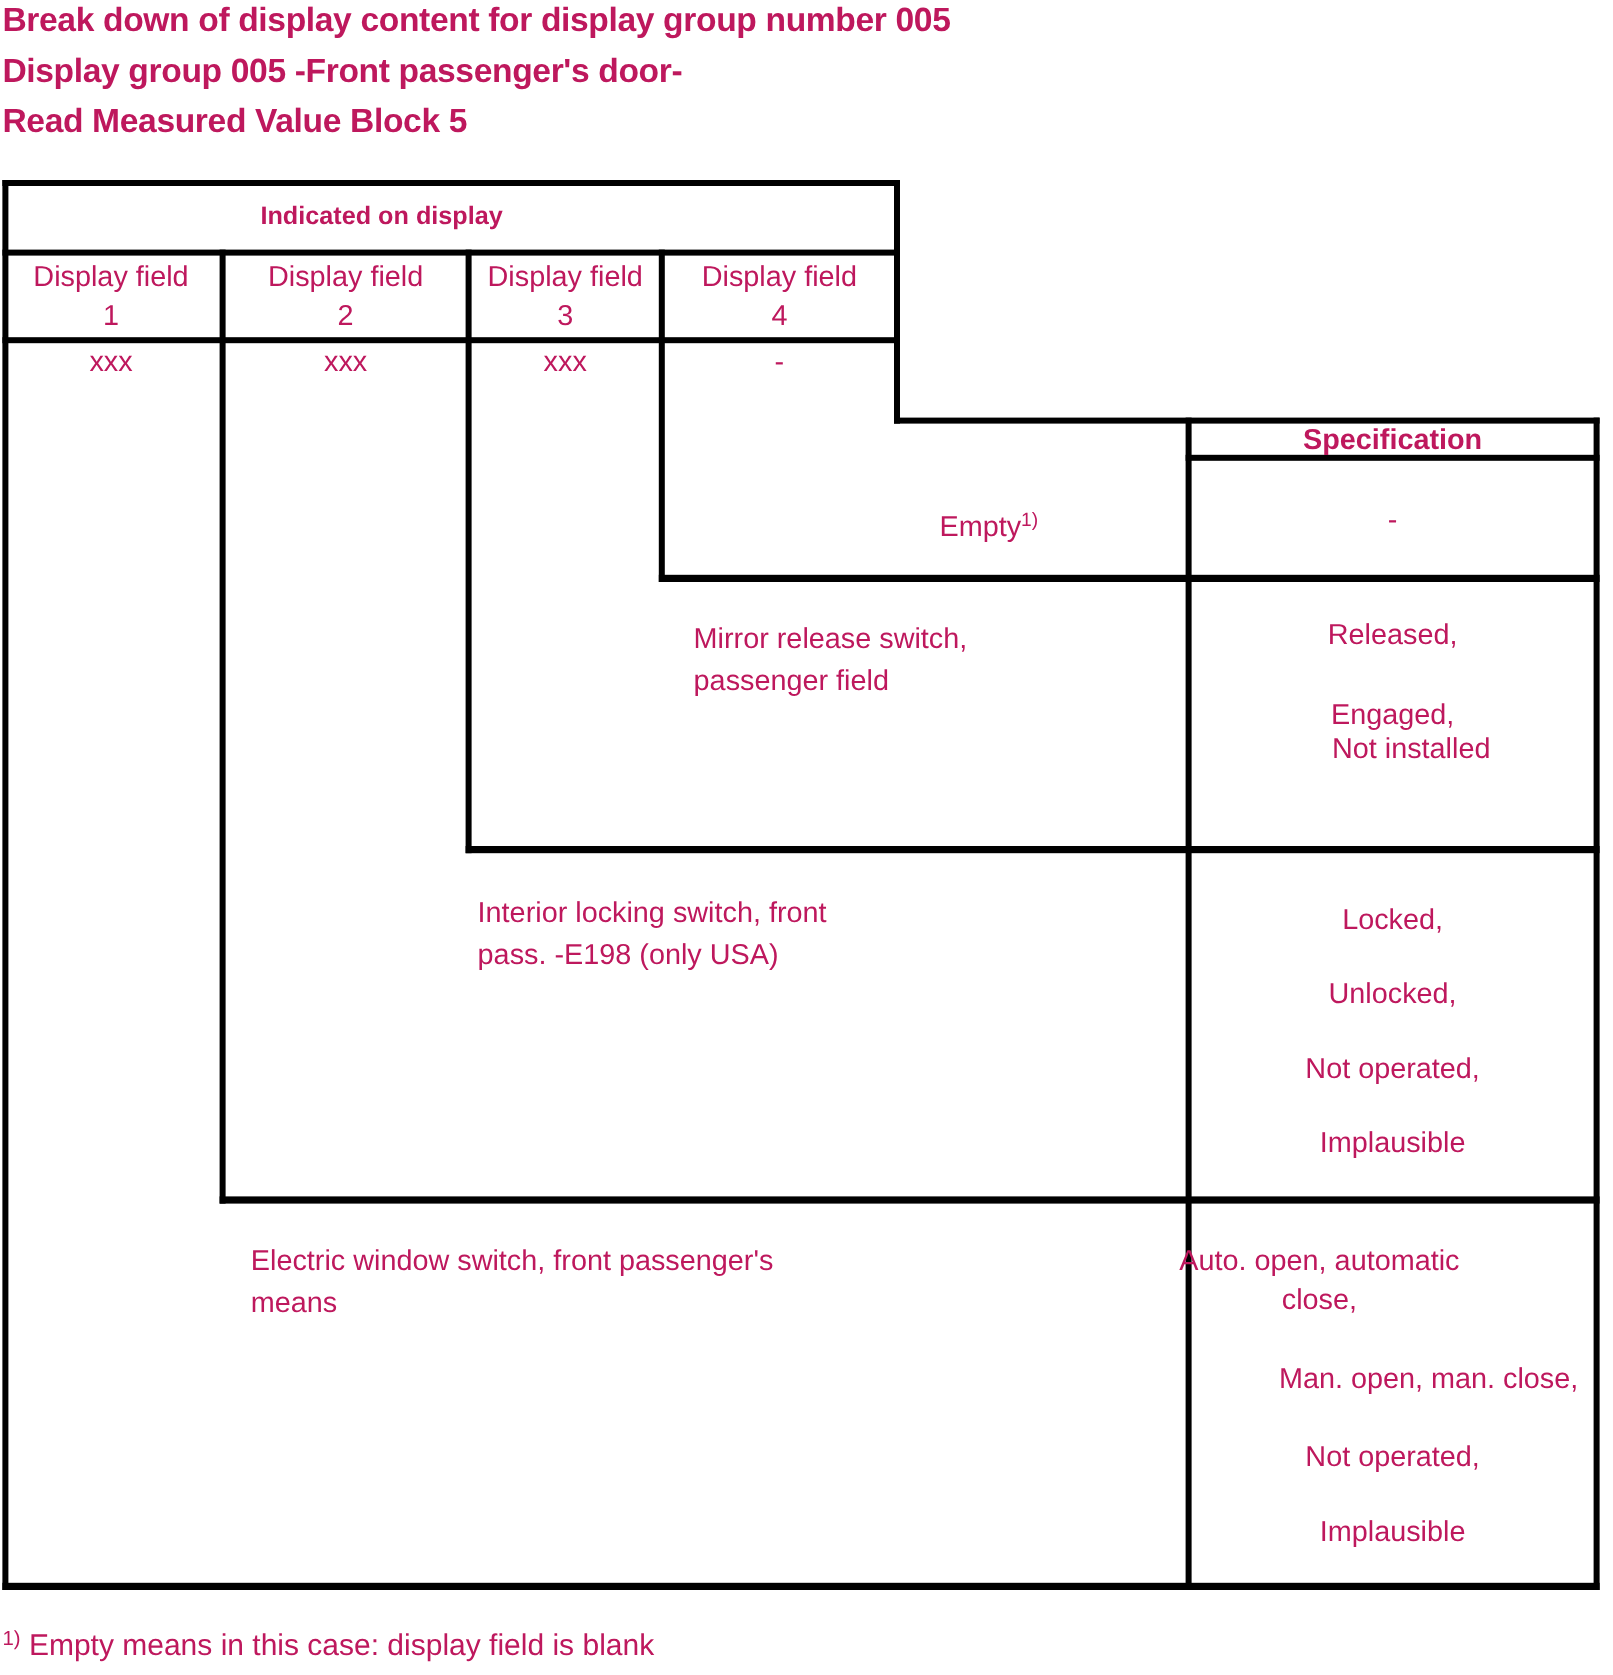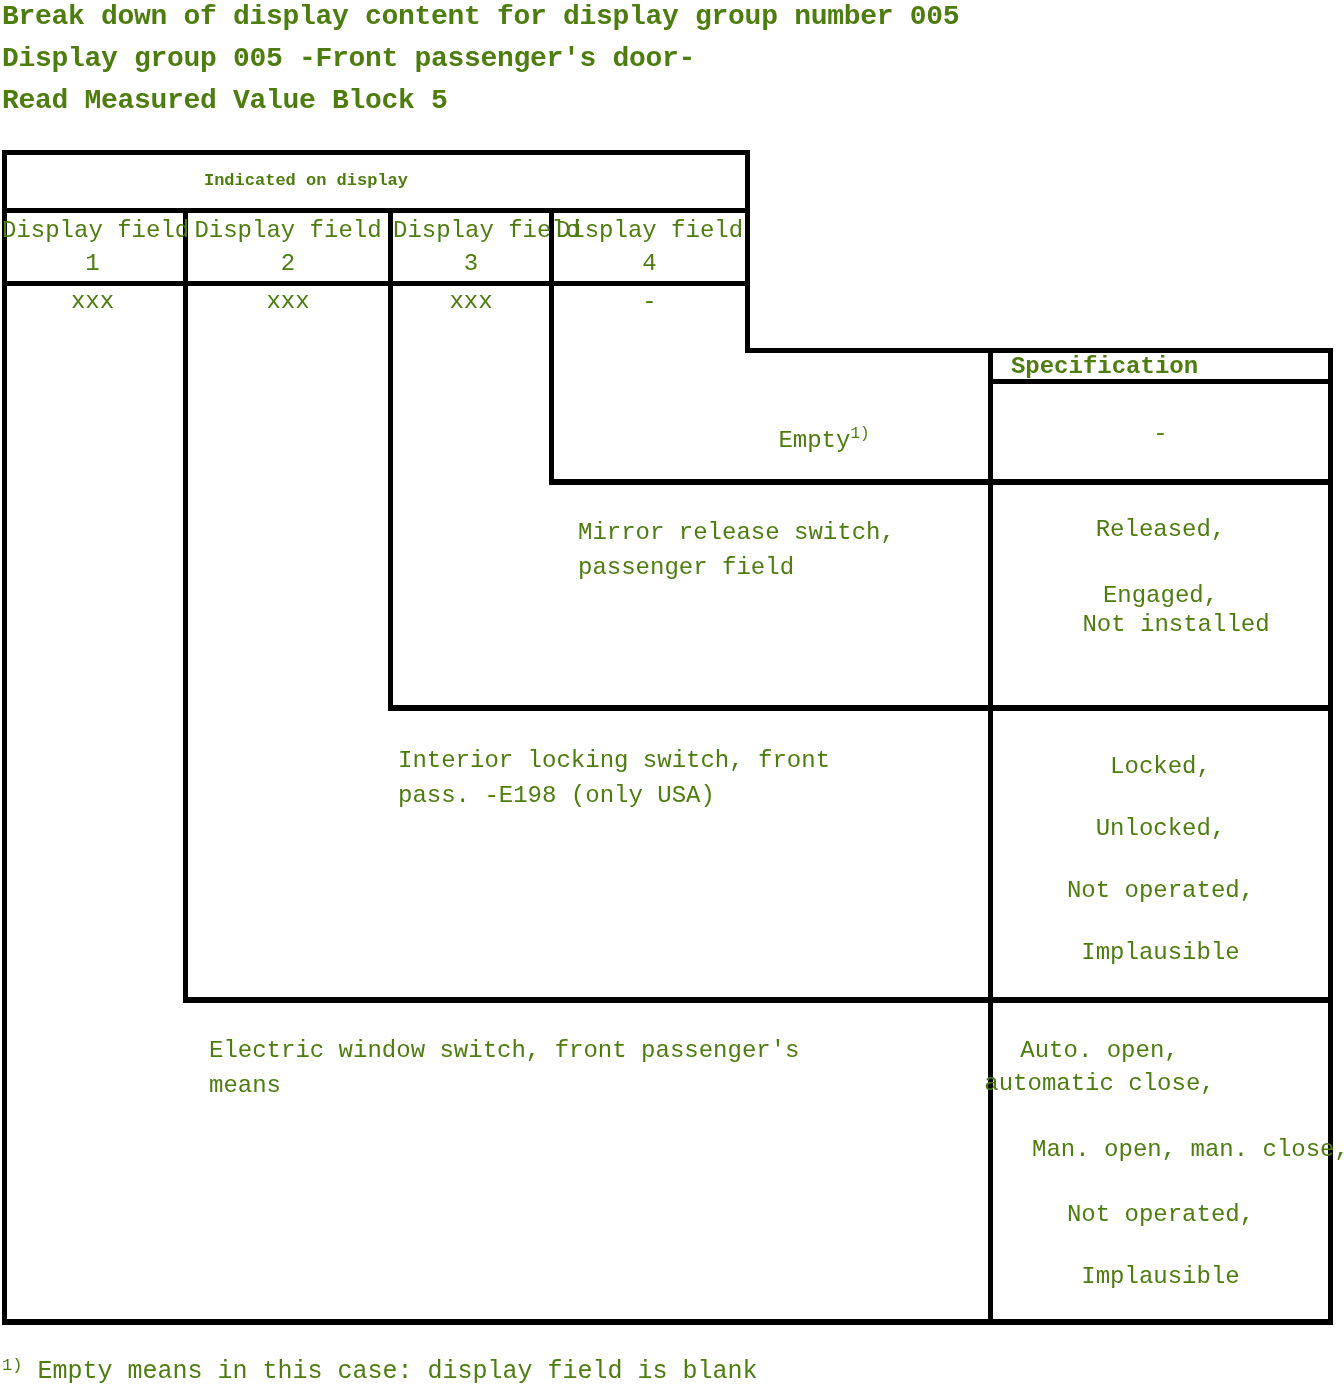--- a/index.html
+++ b/index.html
@@ -3,8 +3,8 @@
 <meta charset="utf-8">
 <style>
   html,body{margin:0;padding:0;background:#fff;}
-  .page{position:relative;width:1344px;height:1396px;background:#fff;color:#4d7c0f;
-        font-family:Liberation Mono, monospace;overflow:hidden;}
+  .page{position:relative;width:1344px;height:1396px;background:#fff;color:#be185d;
+        font-family:Liberation Sans, sans-serif;overflow:hidden;}
   .ln{position:absolute;background:#000;}
   .txt{position:absolute;font-size:24px;line-height:30px;white-space:nowrap;}
   .ctr{text-align:center;}

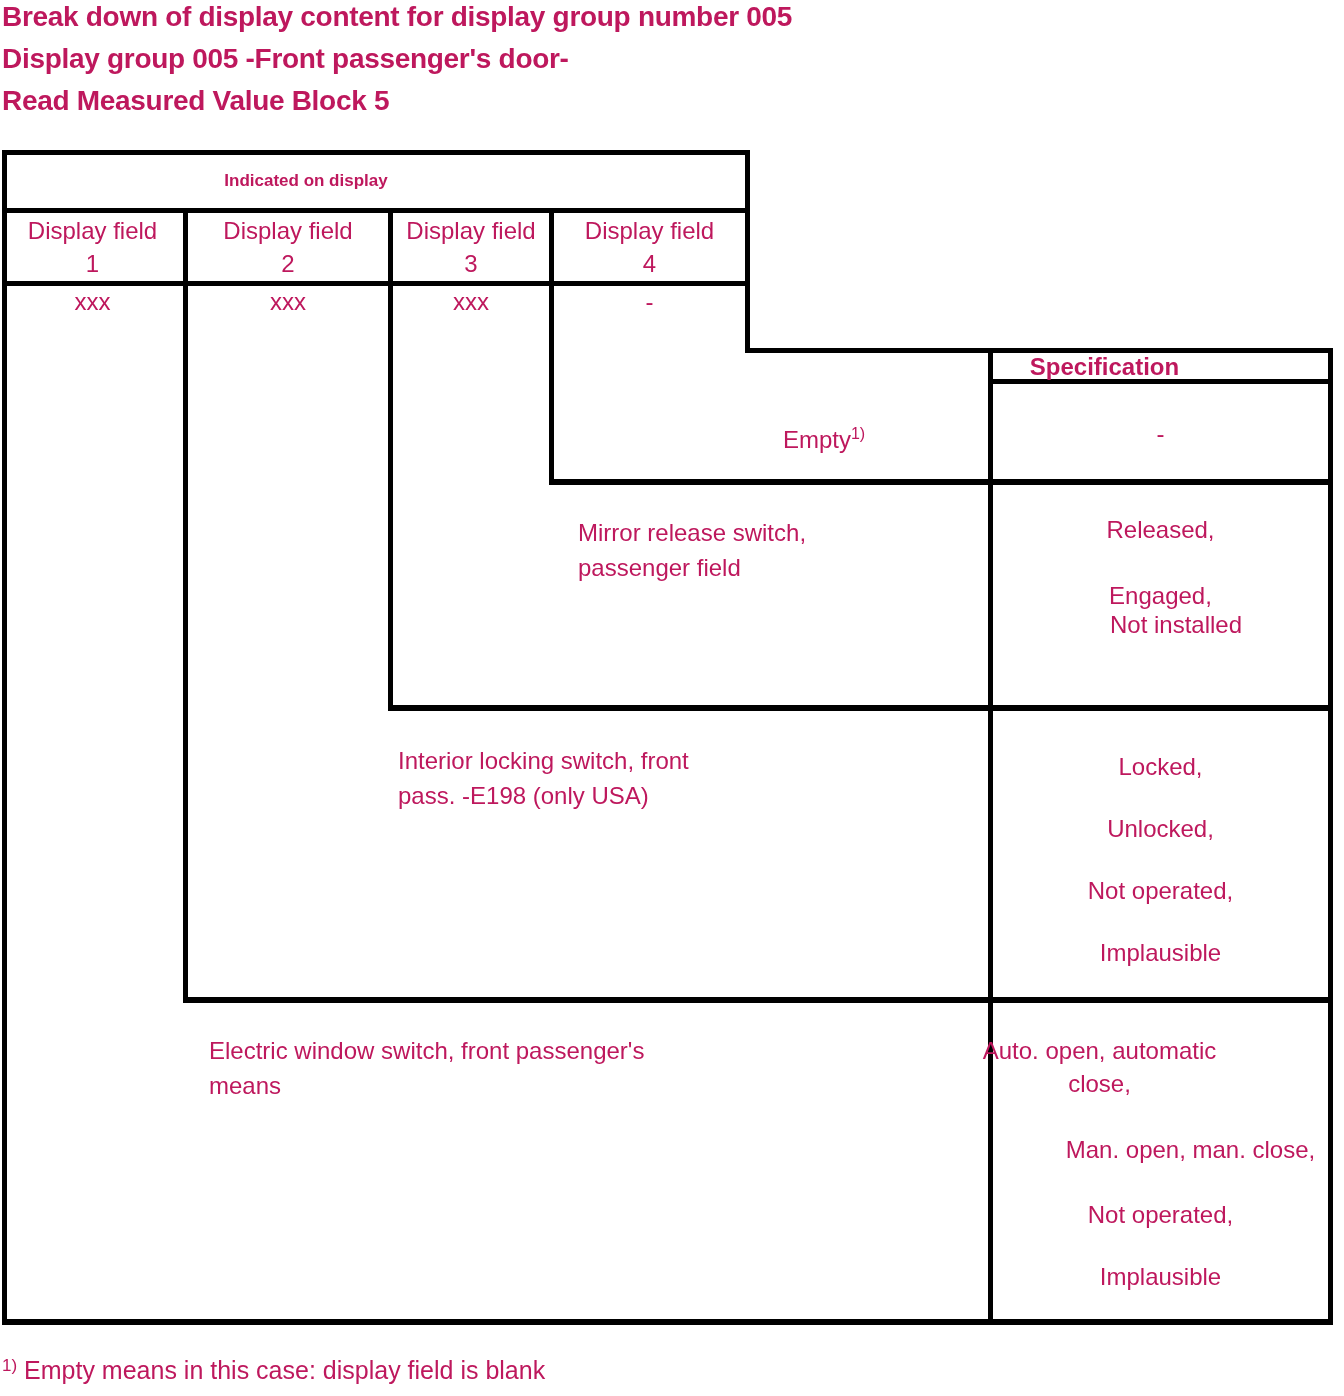--- a/index.html
+++ b/index.html
@@ -44,7 +44,7 @@
   <div class="ln" style="left:988px;top:348px;width:5px;height:977px"></div>
   <div class="ln" style="left:1328px;top:348px;width:5px;height:977px"></div>
 
-  <div class="txt ctr b" style="left:6px;top:166px;width:600px;font-size:17px">Indicated on display</div>
+  <div class="txt ctr b" style="left:18px;top:166px;width:600px;font-size:21px">Indicated on display</div>
 
   <div class="txt ctr" style="left:2px;top:214px;width:181px;line-height:33px">
     <div>Display field</div>

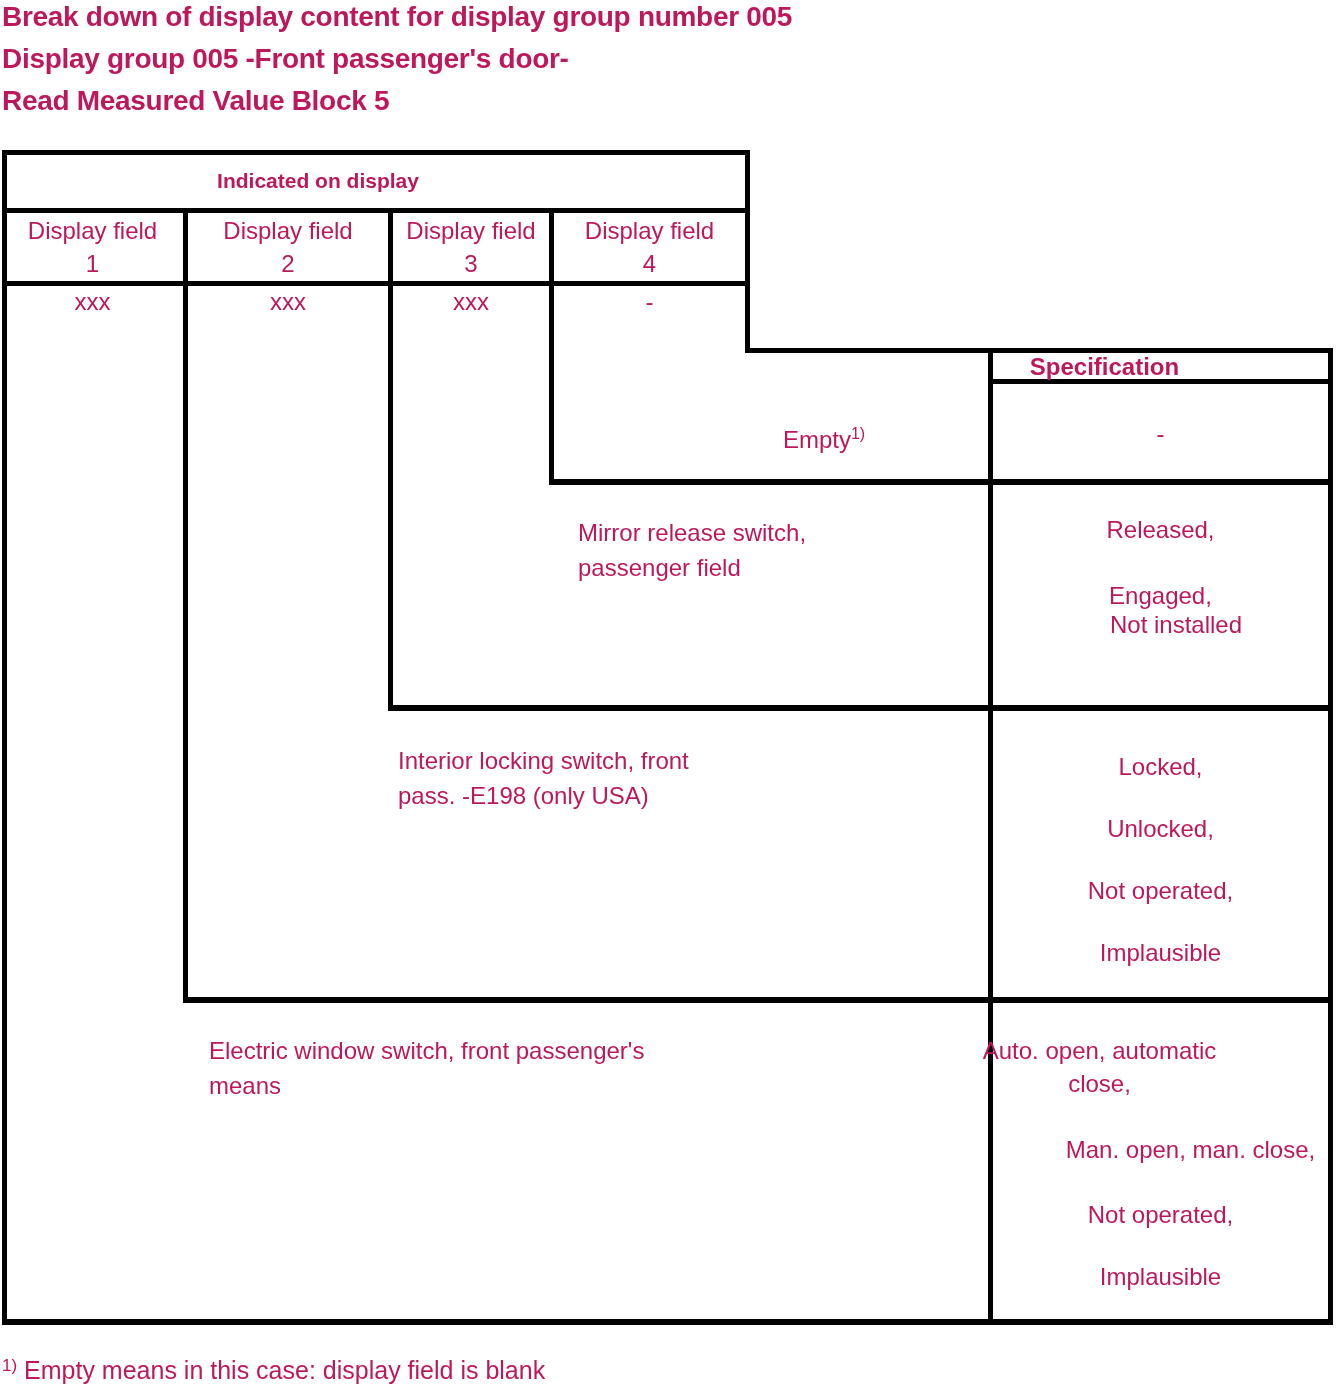--- a/index.html
+++ b/index.html
@@ -68,7 +68,7 @@
   <div class="txt ctr" style="left:393px;top:287px;width:156px">xxx</div>
   <div class="txt ctr" style="left:554px;top:287px;width:191px">-</div>
 
-  <div class="txt ctr b" style="left:932px;top:352px;width:345px">Specification</div>
+  <div class="txt ctr b" style="left:988px;top:352px;width:345px">Specification</div>
 
   <div class="txt ctr" style="left:554px;top:419px;width:540px">
     <span>Empty</span><sup class="sp">1)</sup>

